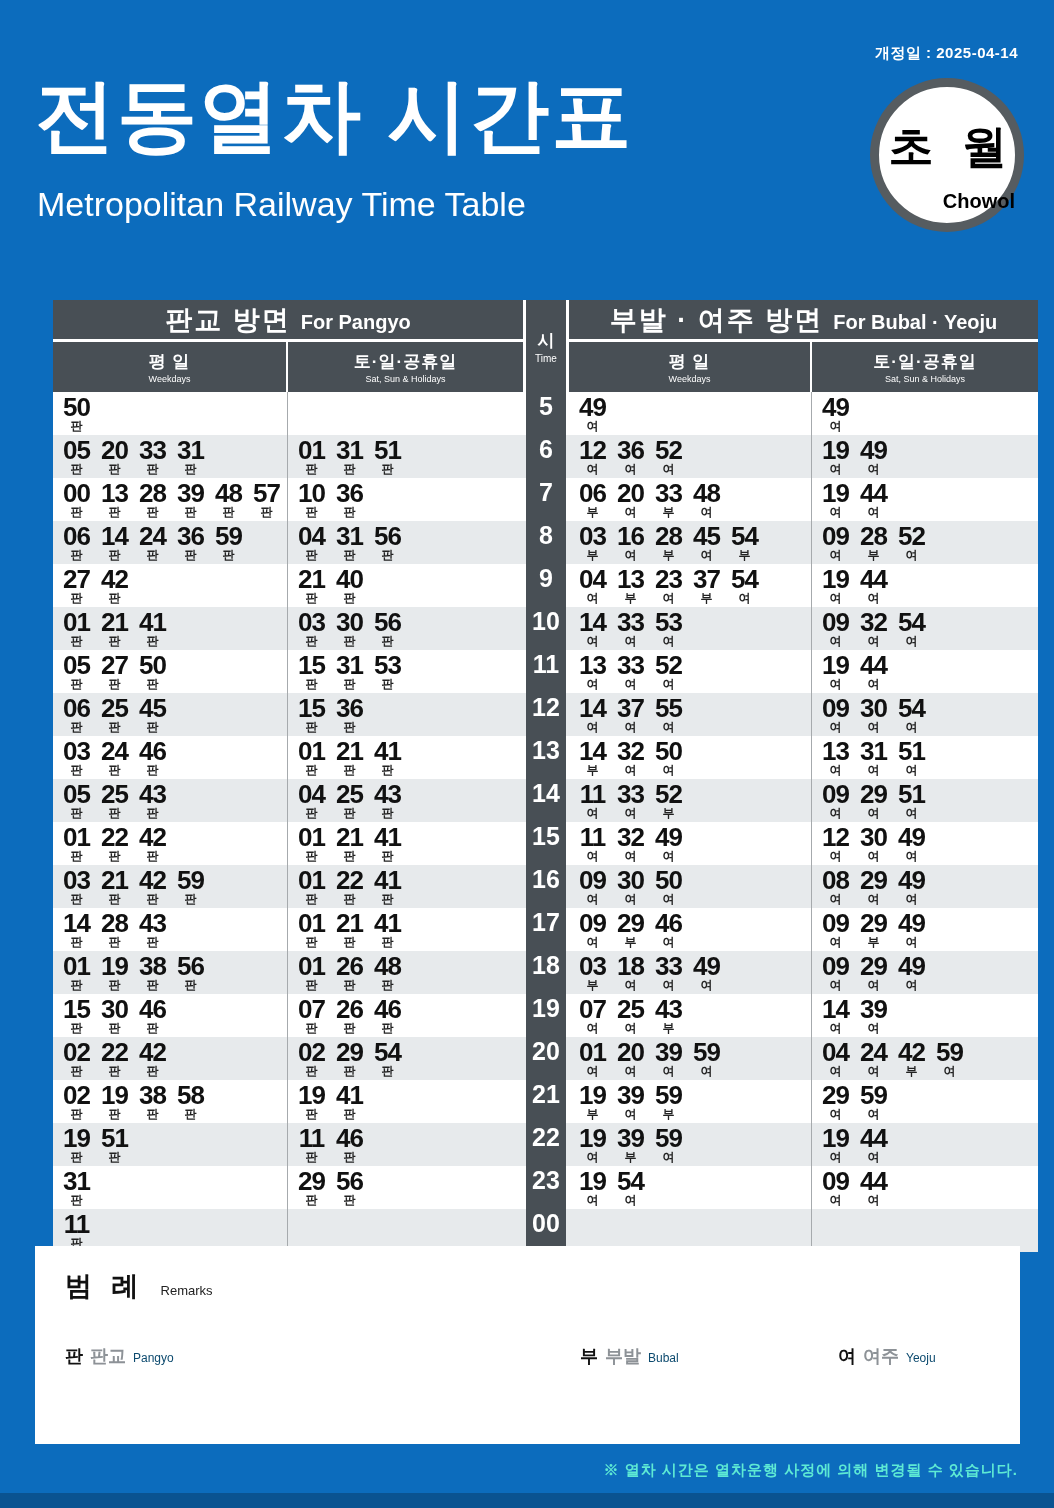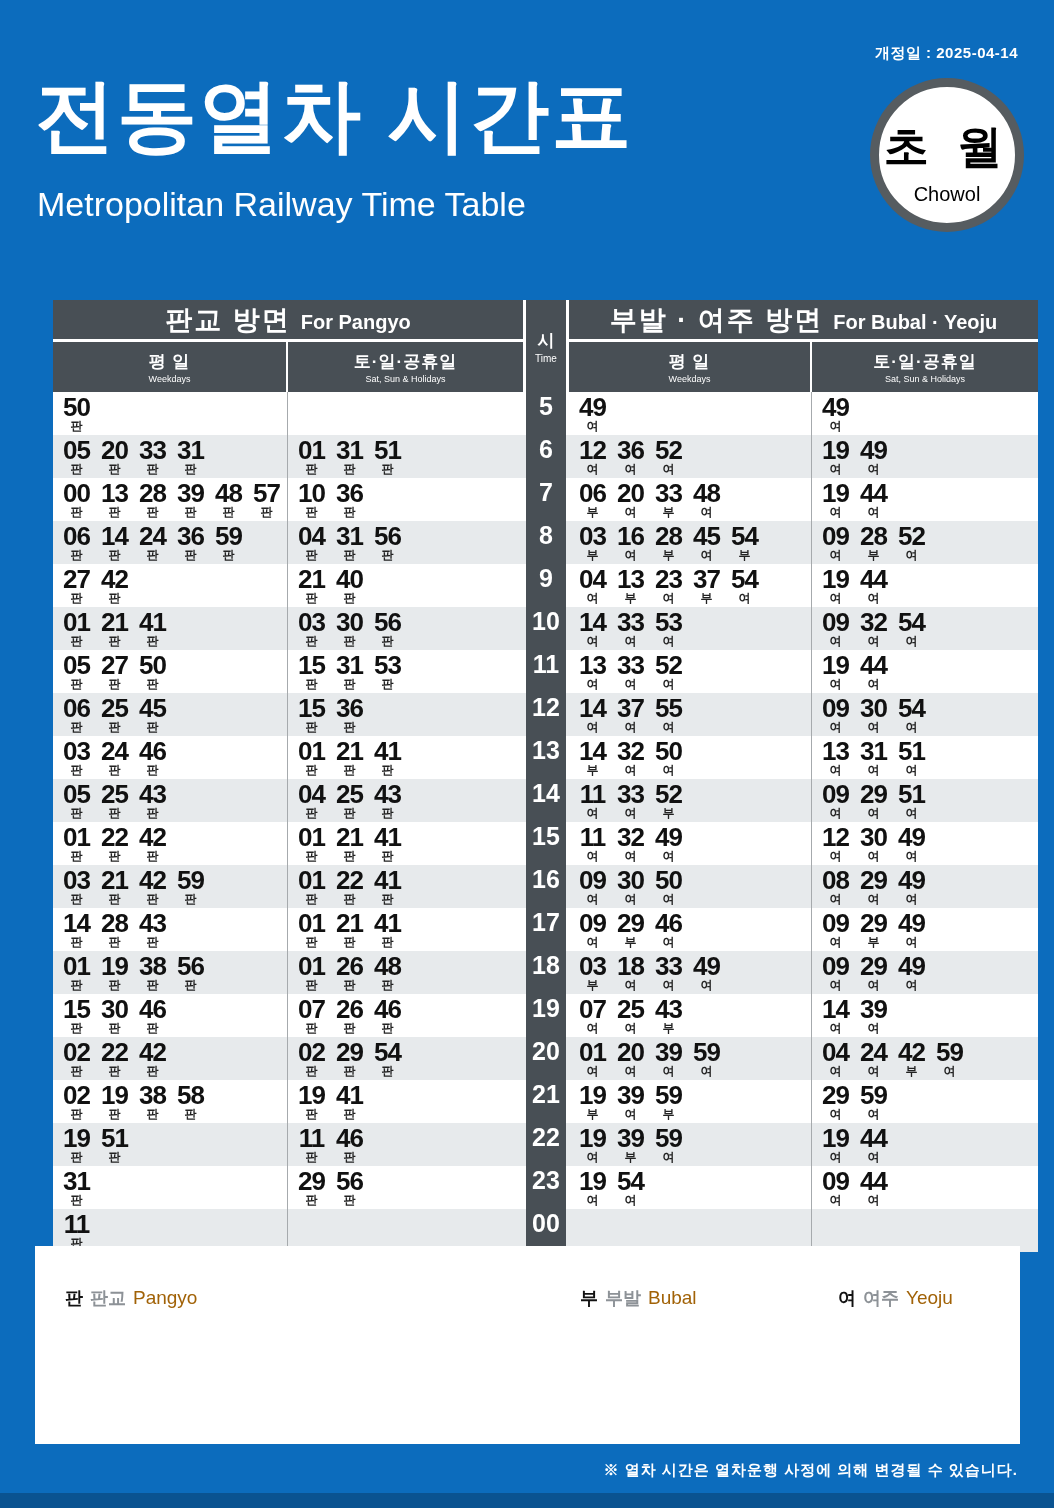--- a/index.html
+++ b/index.html
@@ -12,7 +12,7 @@
   .title-kr { position: absolute; left: 35px; top: 72px; color: #fff; font-size: 80px; font-weight: bold; letter-spacing: 2px; line-height: 1.1; }
   .title-en { position: absolute; left: 37px; top: 185px; color: #fff; font-size: 34px; font-weight: normal; text-align: right; }
 
-  .badge { position: absolute; right: 30px; top: 78px; width: 154px; height: 154px; background: #fff; border: 9px solid var(--badge-ring, #565c60); border-radius: 50%; text-align: center; color: #000; }
+  .badge { position: absolute; right: 30px; top: 78px; width: 154px; height: 154px; background: #fff; border: 9px solid var(--badge-ring, #565c60); border-radius: 50%; text-align: right; color: #000; }
   .badge-kr { font-size: 45px; font-weight: bold; margin-top: 30px; letter-spacing: 8px; white-space: nowrap; }
   .badge-en { font-size: 20px; font-weight: normal; margin-top: 6px; }
 

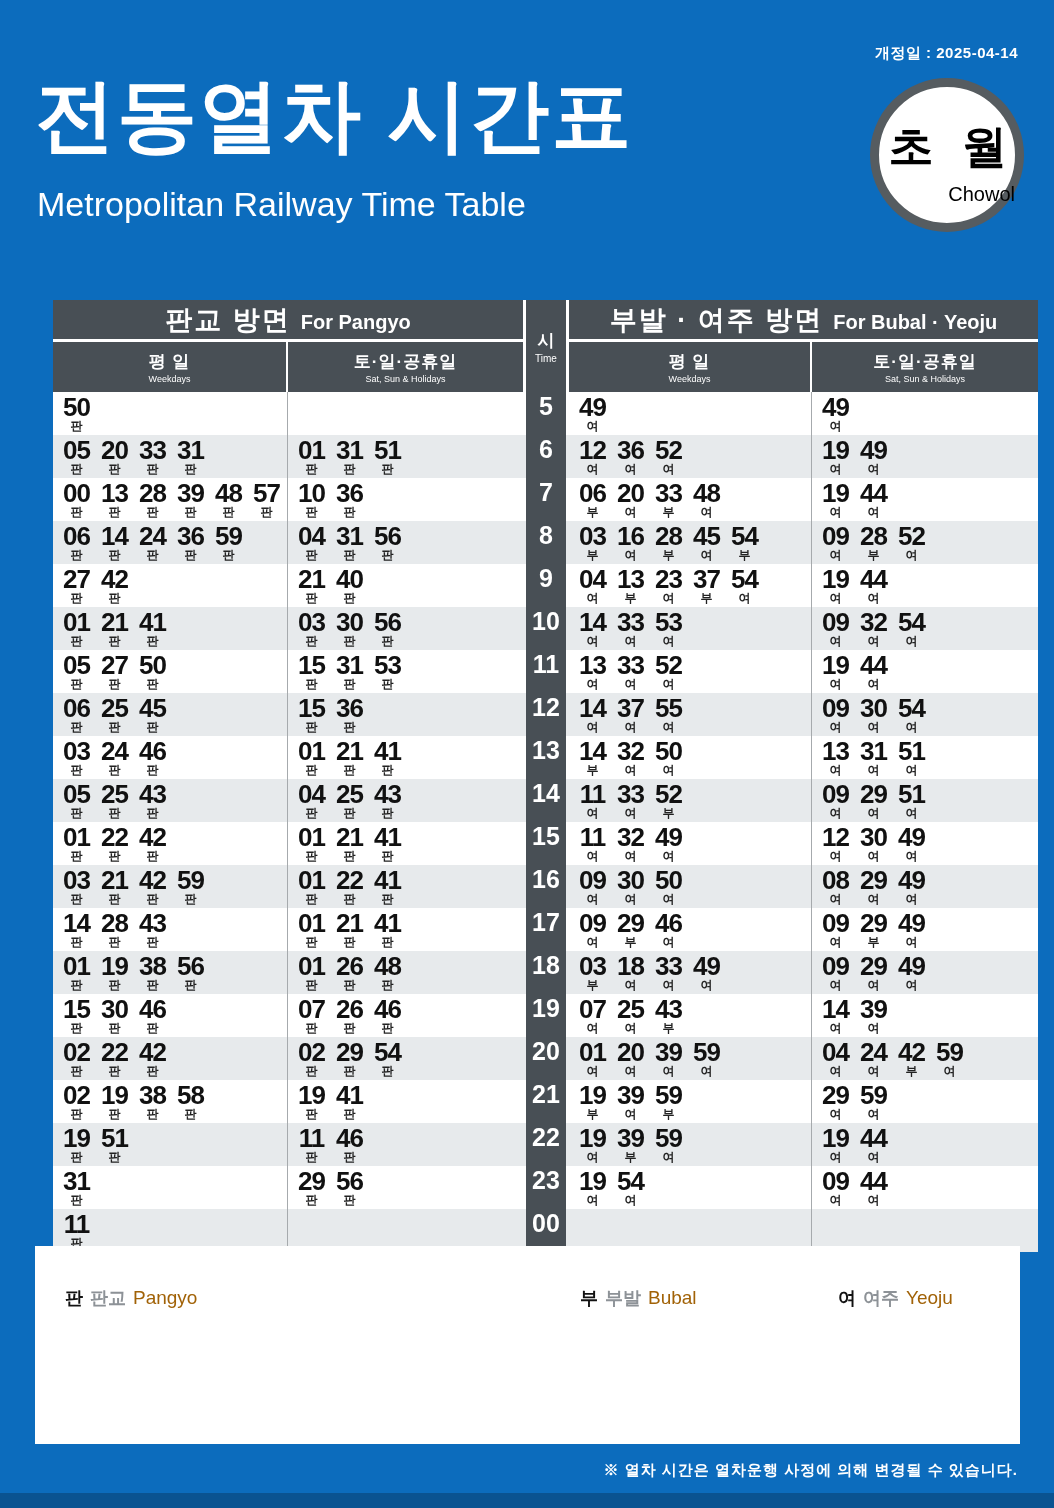--- a/index.html
+++ b/index.html
@@ -14,7 +14,7 @@
 
   .badge { position: absolute; right: 30px; top: 78px; width: 154px; height: 154px; background: #fff; border: 9px solid var(--badge-ring, #565c60); border-radius: 50%; text-align: right; color: #000; }
   .badge-kr { font-size: 45px; font-weight: bold; margin-top: 30px; letter-spacing: 8px; white-space: nowrap; }
-  .badge-en { font-size: 20px; font-weight: normal; margin-top: 6px; }
+  .badge-en { font-size: 20px; font-weight: bold; margin-top: 13px; }
 
   .tt { position: absolute; left: 53px; top: 300px; width: 985px; border-collapse: separate; border-spacing: 0; table-layout: fixed; background: #fff; }
   .tt th { background: var(--header-gray, #484f55); color: #fff; font-weight: bold; vertical-align: middle; }

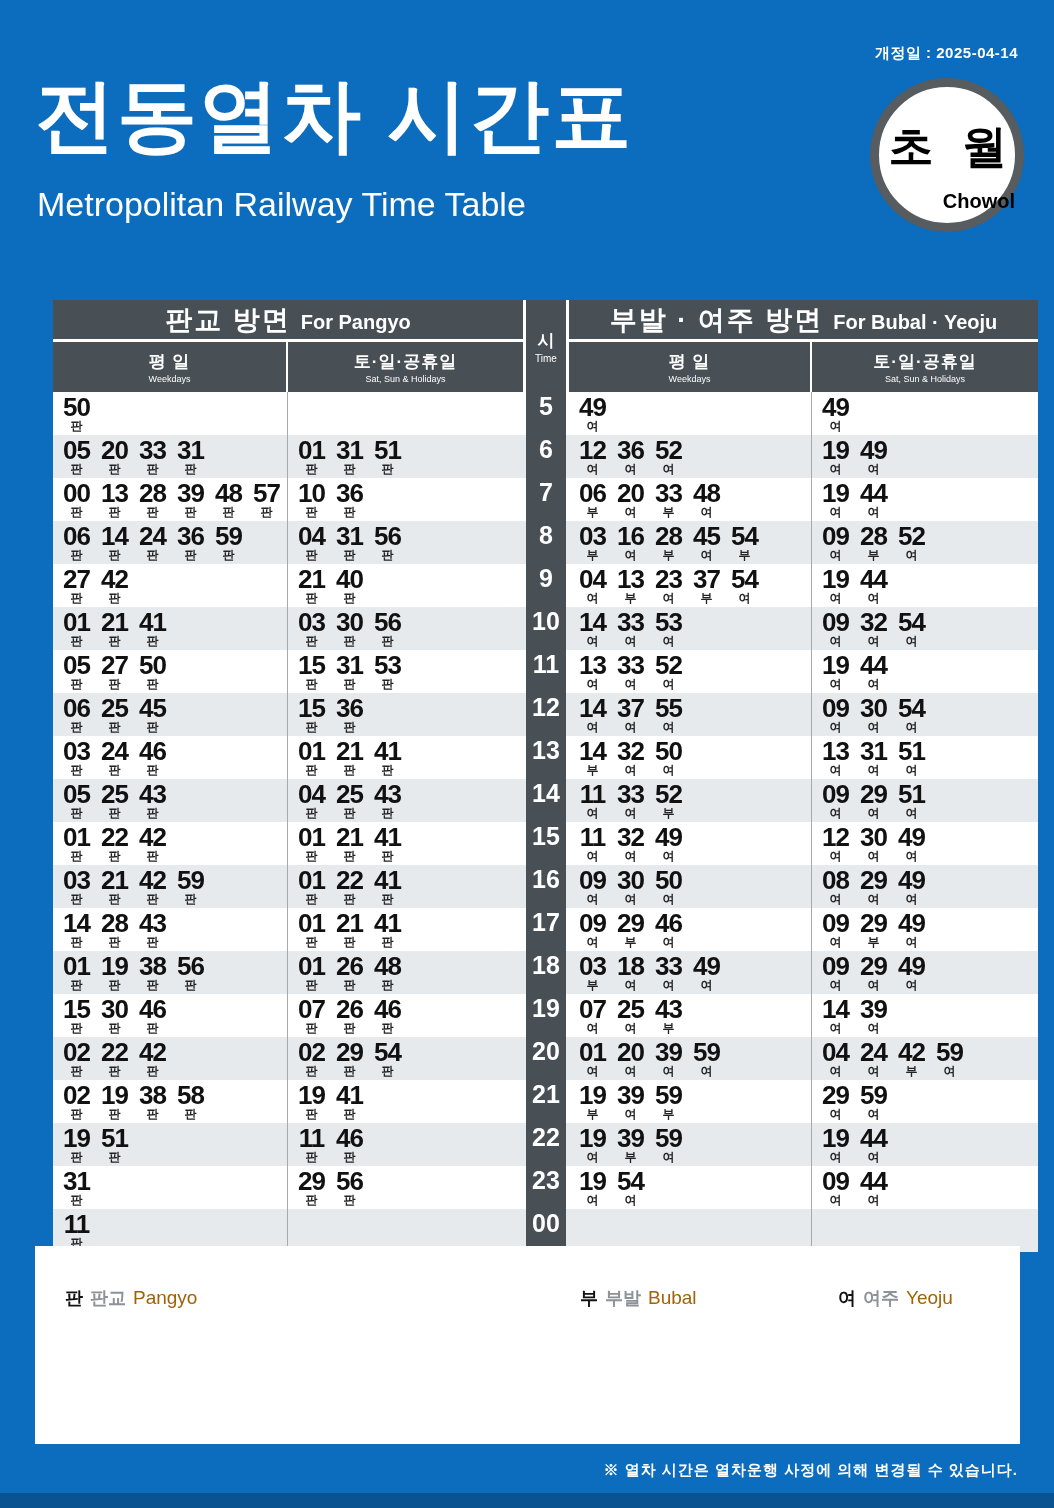--- a/index.html
+++ b/index.html
@@ -251,6 +251,9 @@
   </table>
 
   <div class="legend">
+    <div class="legend-title">
+      <span class="kr">범 례</span><span class="en">Remarks</span>
+    </div>
     <div class="legend-items">
       <div class="legend-item">
         <span class="mark">판</span><span class="kr">판교</span><span class="en">Pangyo</span>

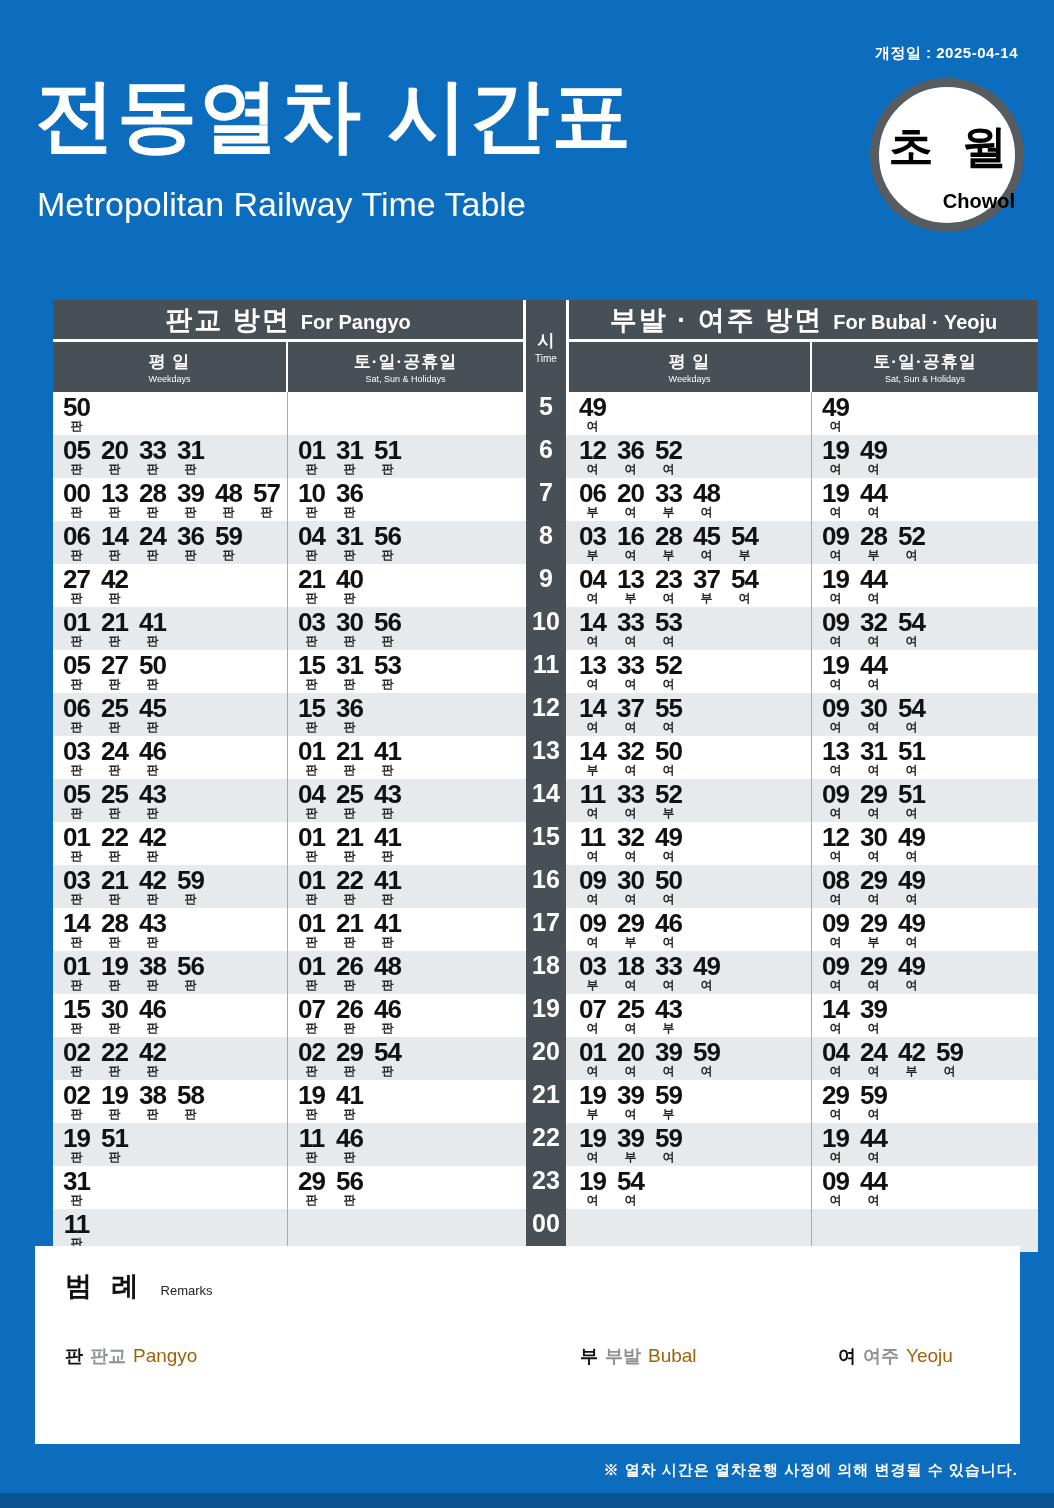--- a/index.html
+++ b/index.html
@@ -46,7 +46,7 @@
   .legend-item { white-space: nowrap; }
   .legend-item .mark { font-size: 18px; font-weight: bold; color: #111; }
   .legend-item .kr { font-size: 18px; font-weight: bold; color: #8d9297; margin-left: 7px; }
-  .legend-item .en { font-size: 19px; color: #a16207; margin-left: 7px; }
+  .legend-item .en { font-size: 12px; color: #0c4a6e; margin-left: 7px; }
 
   .footer-note { position: absolute; right: 36px; top: 1461px; color: #ffffff; font-size: 15px; font-weight: bold; letter-spacing: 1px; }
   .bottom-bar { position: absolute; left: 0; bottom: 0; width: 100%; height: 15px; background: var(--bottom-blue, #0a5391); }

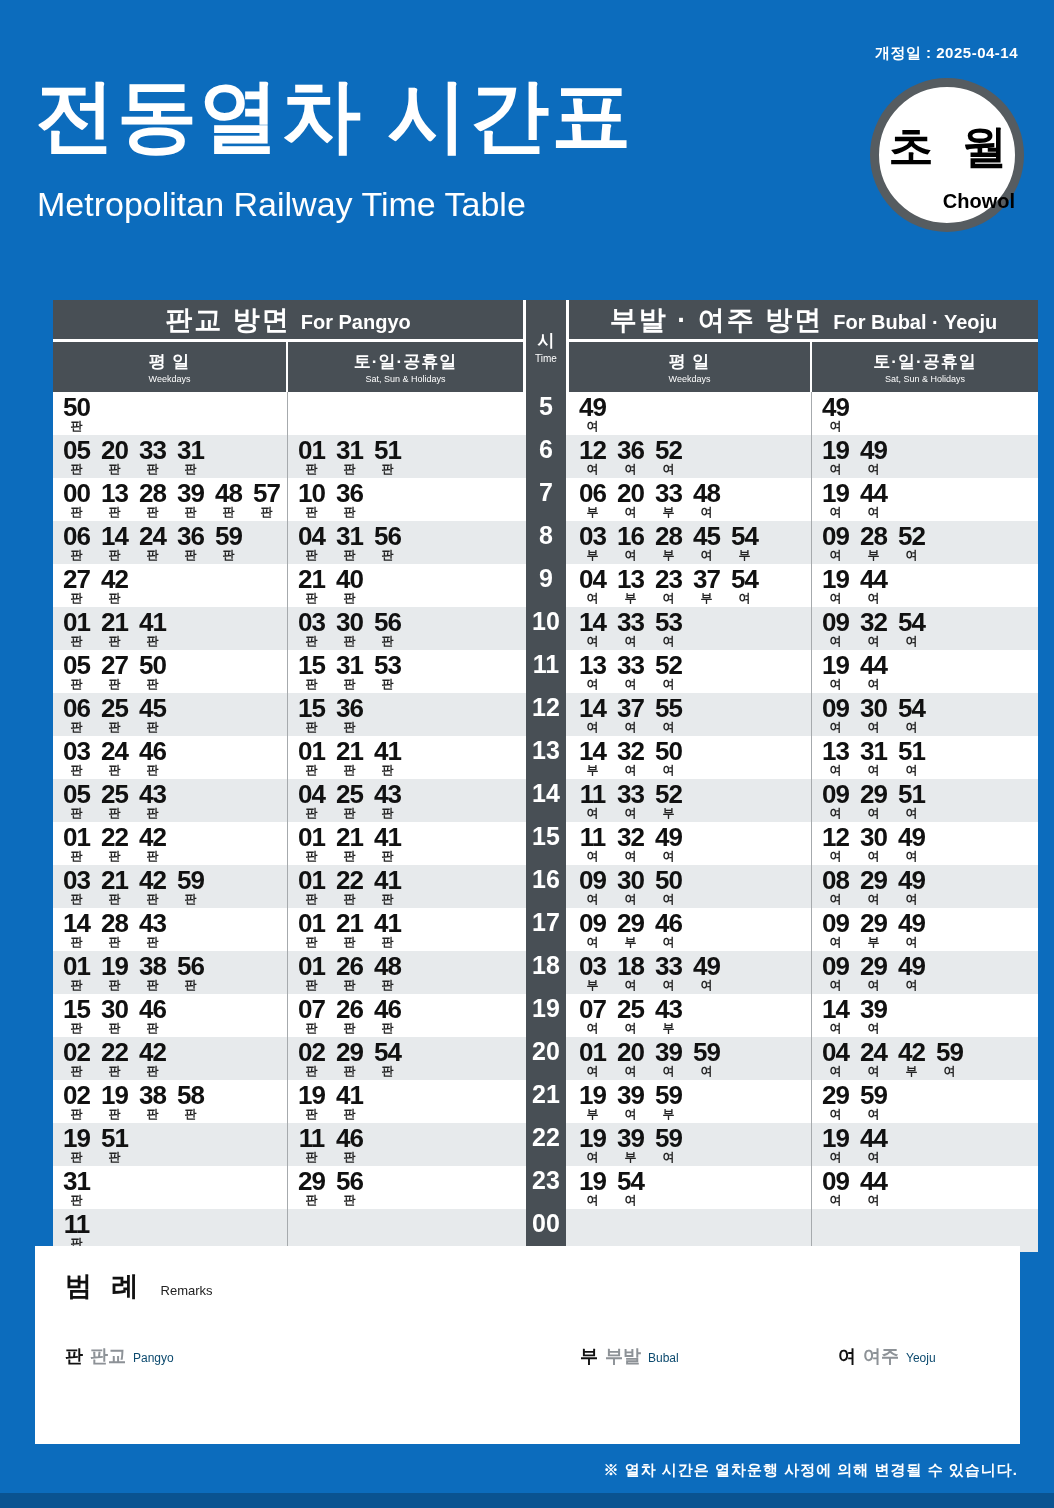--- a/index.html
+++ b/index.html
@@ -48,7 +48,7 @@
   .legend-item .kr { font-size: 18px; font-weight: bold; color: #8d9297; margin-left: 7px; }
   .legend-item .en { font-size: 12px; color: #0c4a6e; margin-left: 7px; }
 
-  .footer-note { position: absolute; right: 36px; top: 1461px; color: #ffffff; font-size: 15px; font-weight: bold; letter-spacing: 1px; }
+  .footer-note { position: absolute; right: 36px; top: 1461px; color: #5eead4; font-size: 15px; font-weight: bold; letter-spacing: 1px; }
   .bottom-bar { position: absolute; left: 0; bottom: 0; width: 100%; height: 15px; background: var(--bottom-blue, #0a5391); }
 </style>
 </head>

